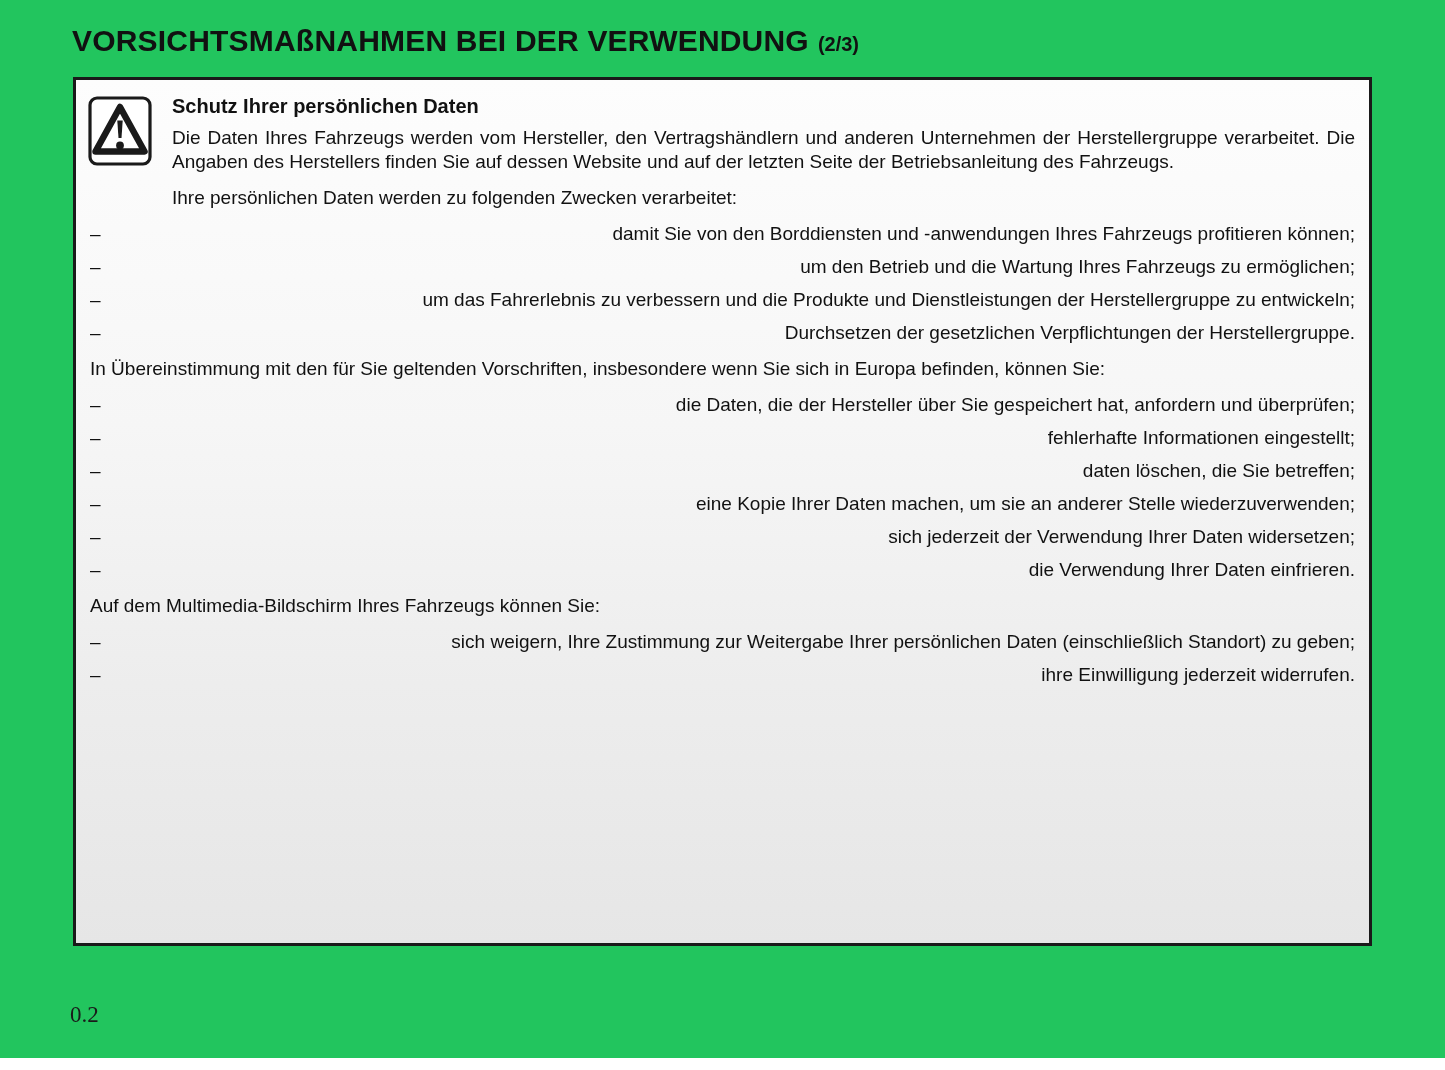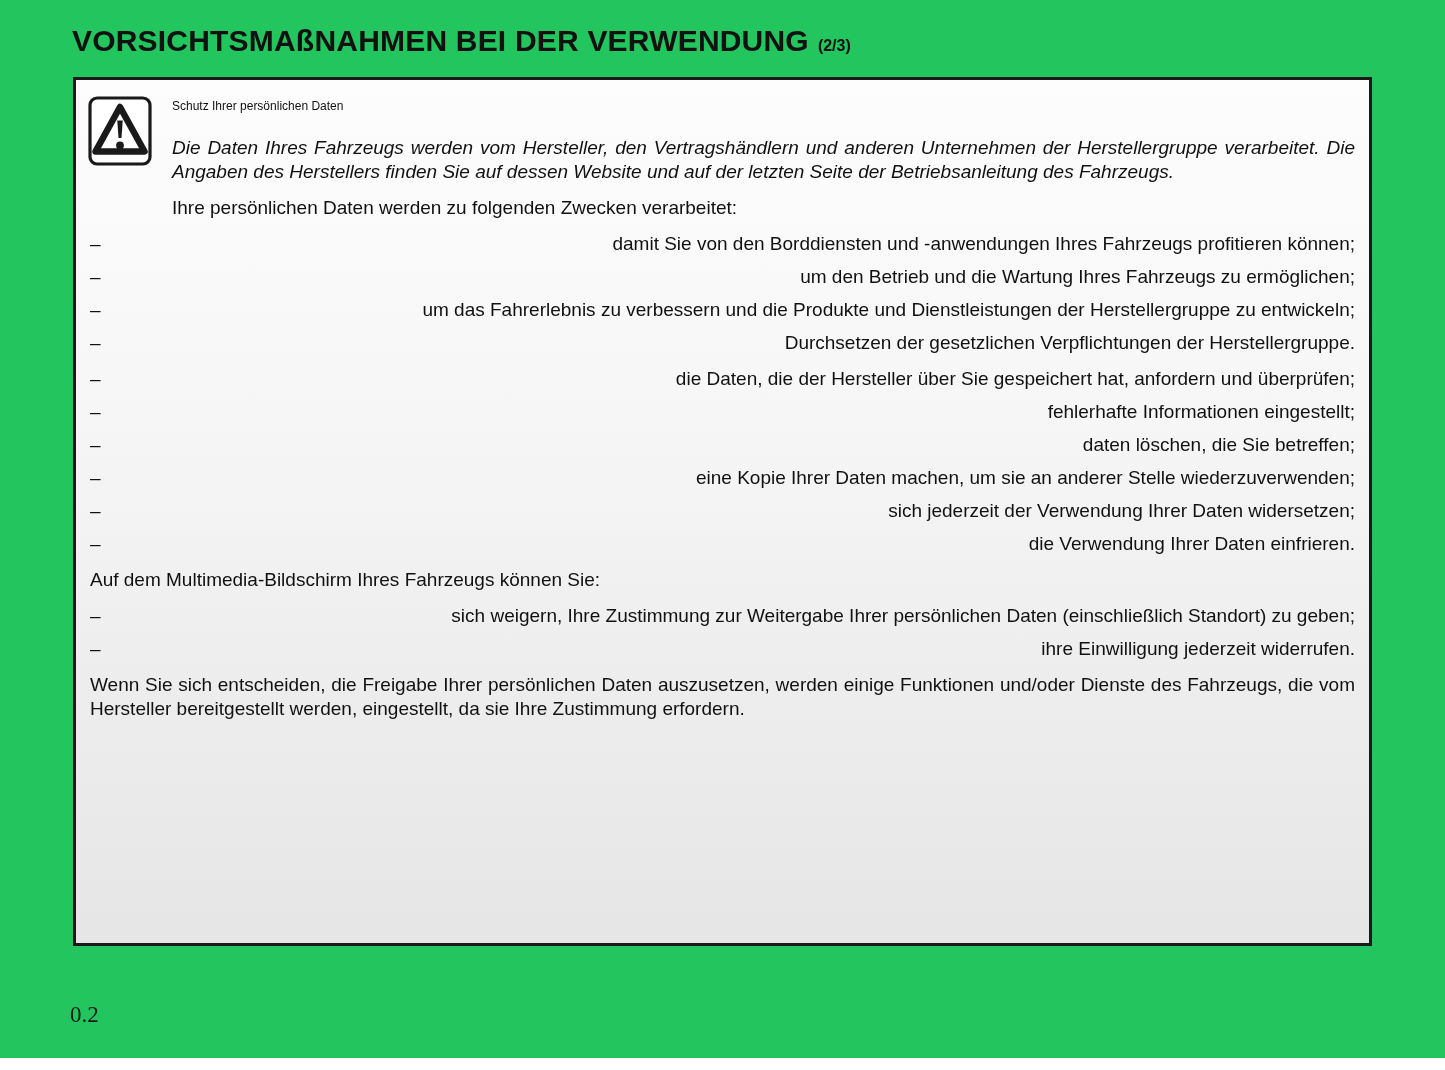--- a/index.html
+++ b/index.html
@@ -32,7 +32,7 @@
     letter-spacing: 0.2px;
   }
   .title-suffix {
-    font-size: 16px;
+    font-size: 20px;
     font-weight: bold;
   }
   .notice-box {

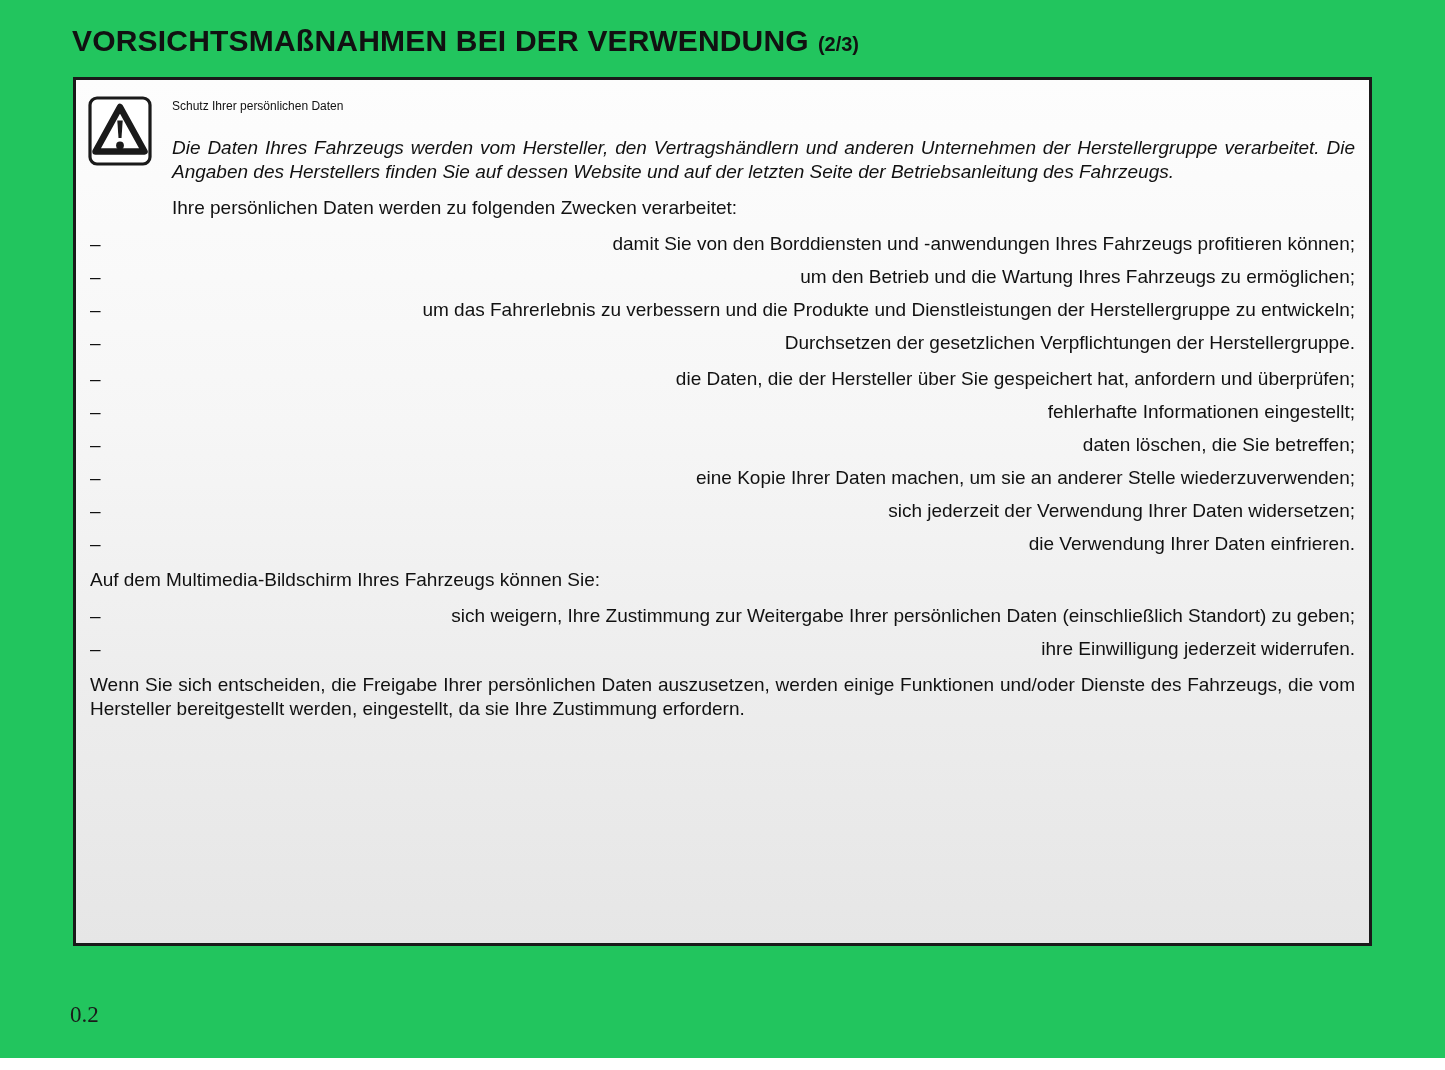--- a/index.html
+++ b/index.html
@@ -60,8 +60,8 @@
     height: 70px;
   }
   .box-heading {
-    font-size: 12px;
-    font-weight: normal;
+    font-size: 20px;
+    font-weight: bold;
     margin: 0;
     line-height: 24px;
   }

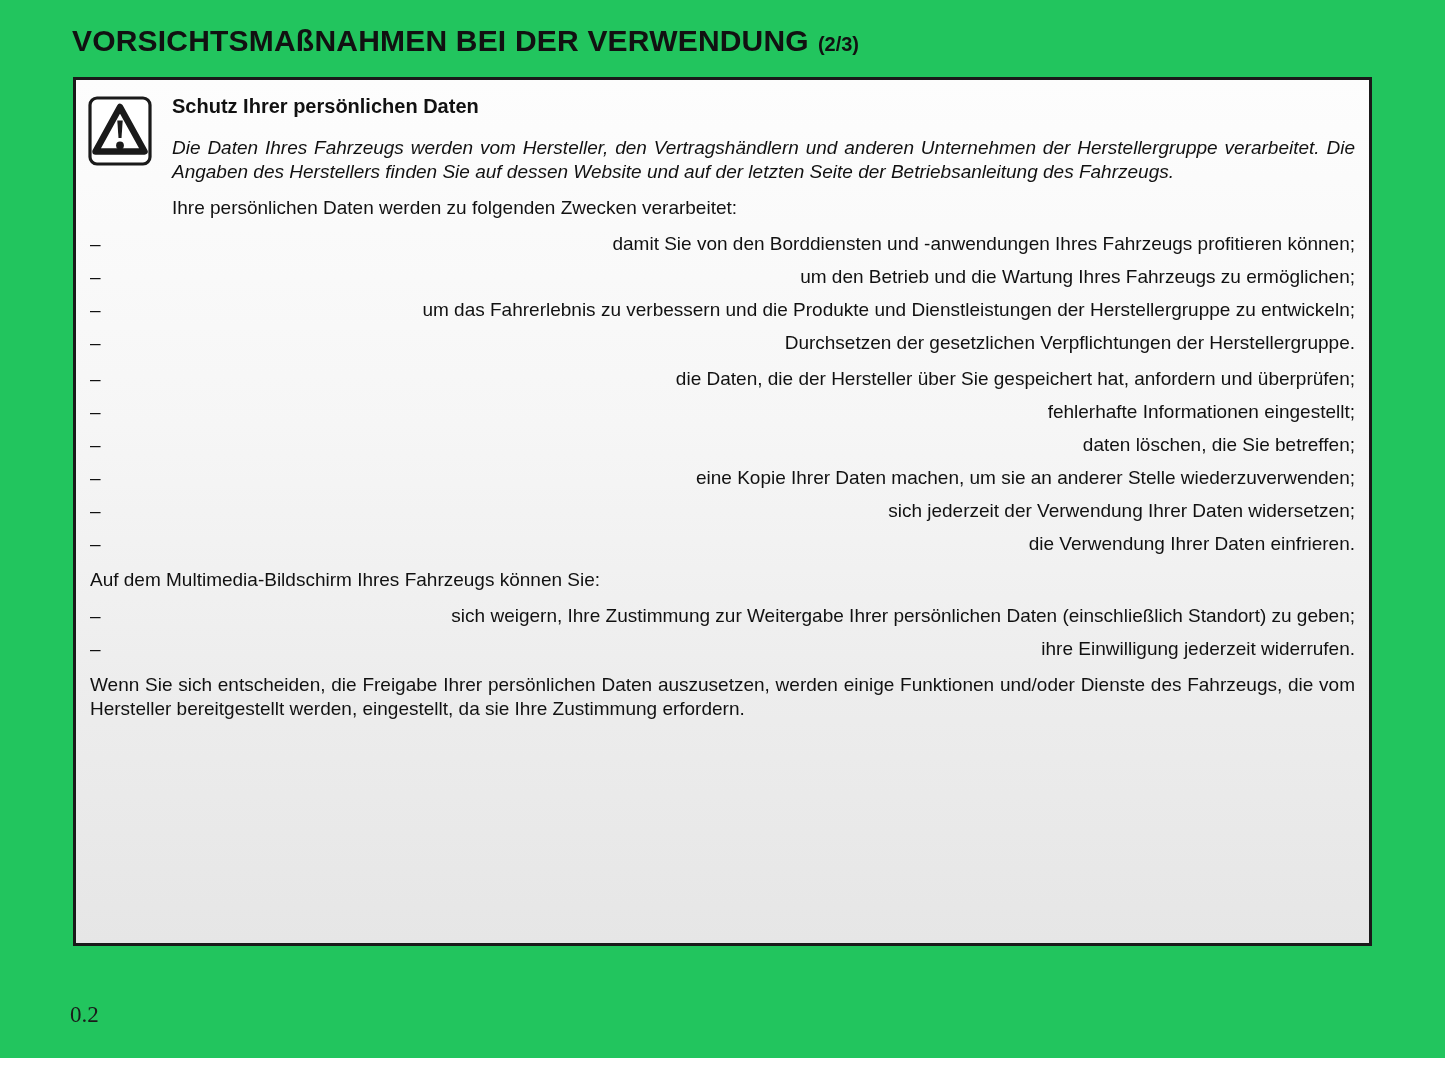--- a/index.html
+++ b/index.html
@@ -70,8 +70,7 @@
     text-align: justify;
   }
   .intro-block .para.first {
-    margin-top: 18px;
-    font-style: italic;
+    margin-top: 8px;
   }
   .dash-list {
     margin-top: 12px;

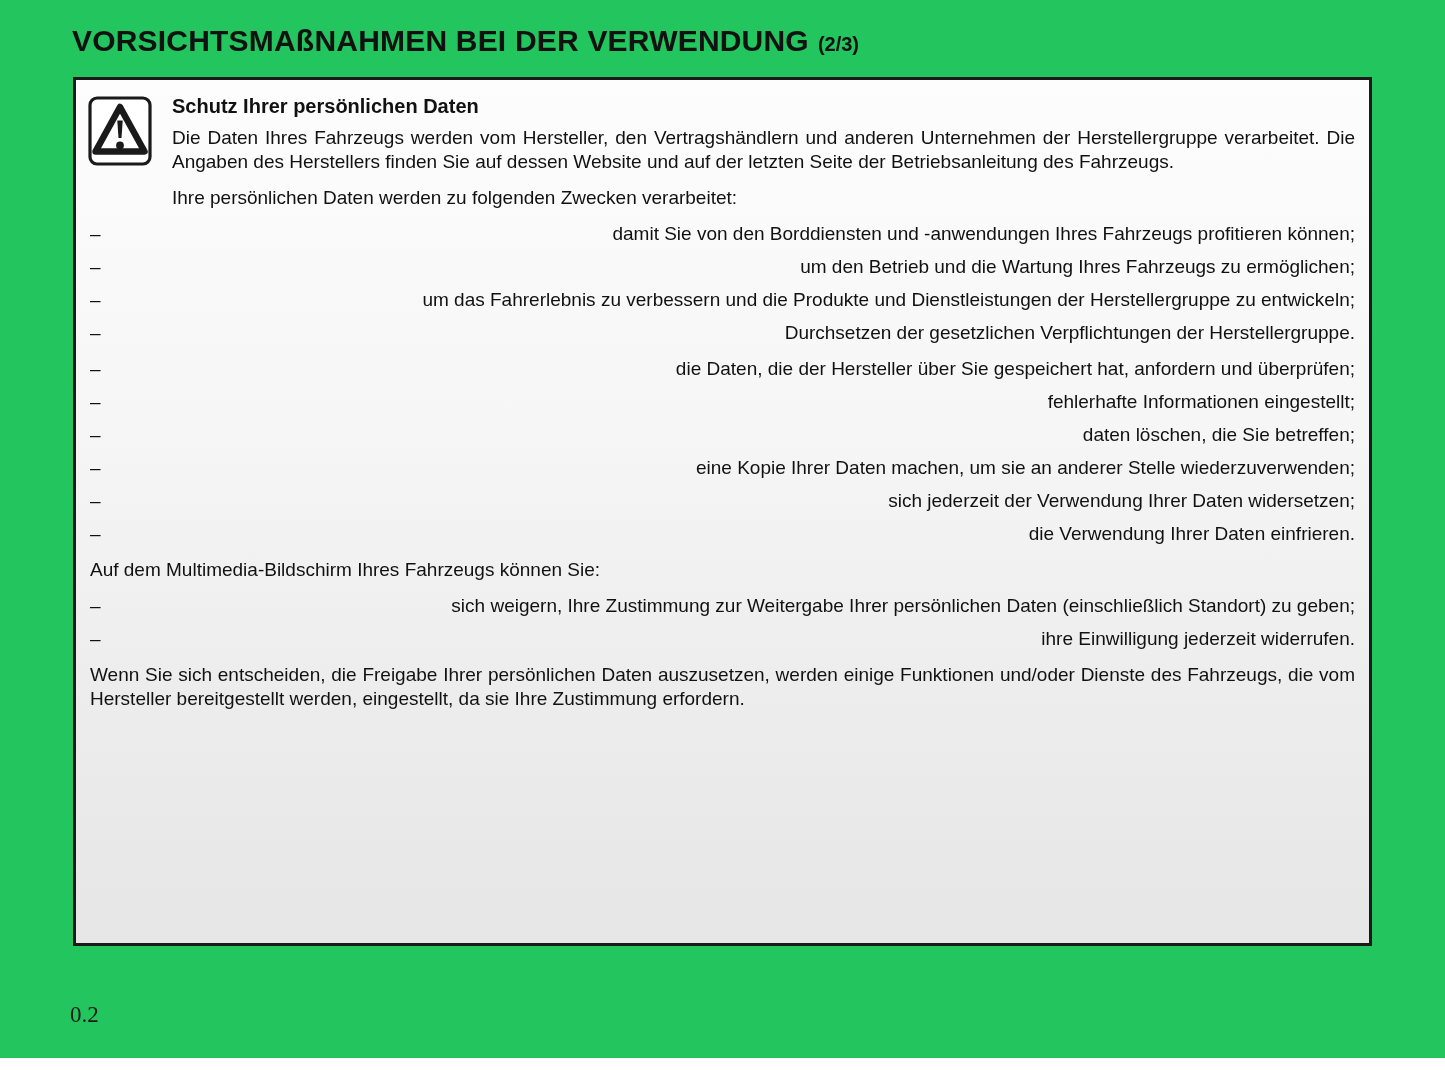--- a/index.html
+++ b/index.html
@@ -148,6 +148,7 @@
         </div>
       </div>
 
+    <p class="para">In Übereinstimmung mit den für Sie geltenden Vorschriften, insbesondere wenn Sie sich in Europa befinden, können Sie:</p>
 
     <div class="dash-list">
 

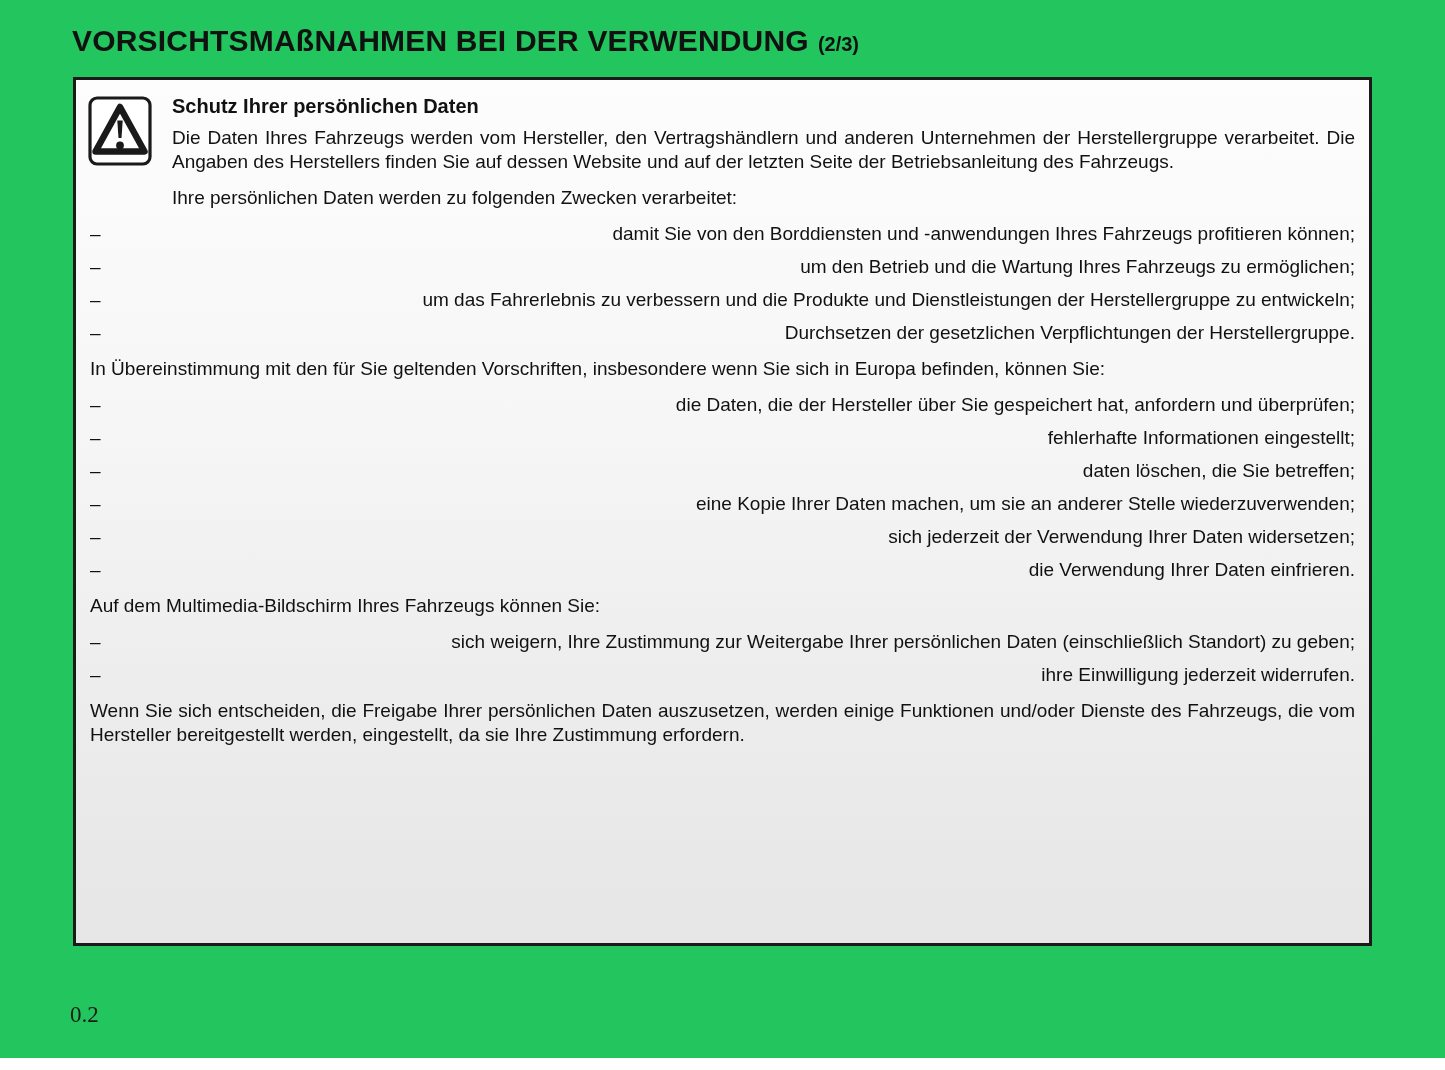--- a/index.html
+++ b/index.html
@@ -198,7 +198,6 @@
         </div>
       </div>
 
-    <p class="para">Wenn Sie sich entscheiden, die Freigabe Ihrer persönlichen Daten auszusetzen, werden einige Funktionen und/oder Dienste des Fahrzeugs, die vom Hersteller bereitgestellt werden, eingestellt, da sie Ihre Zustimmung erfordern.</p>
 
   </div>
 

